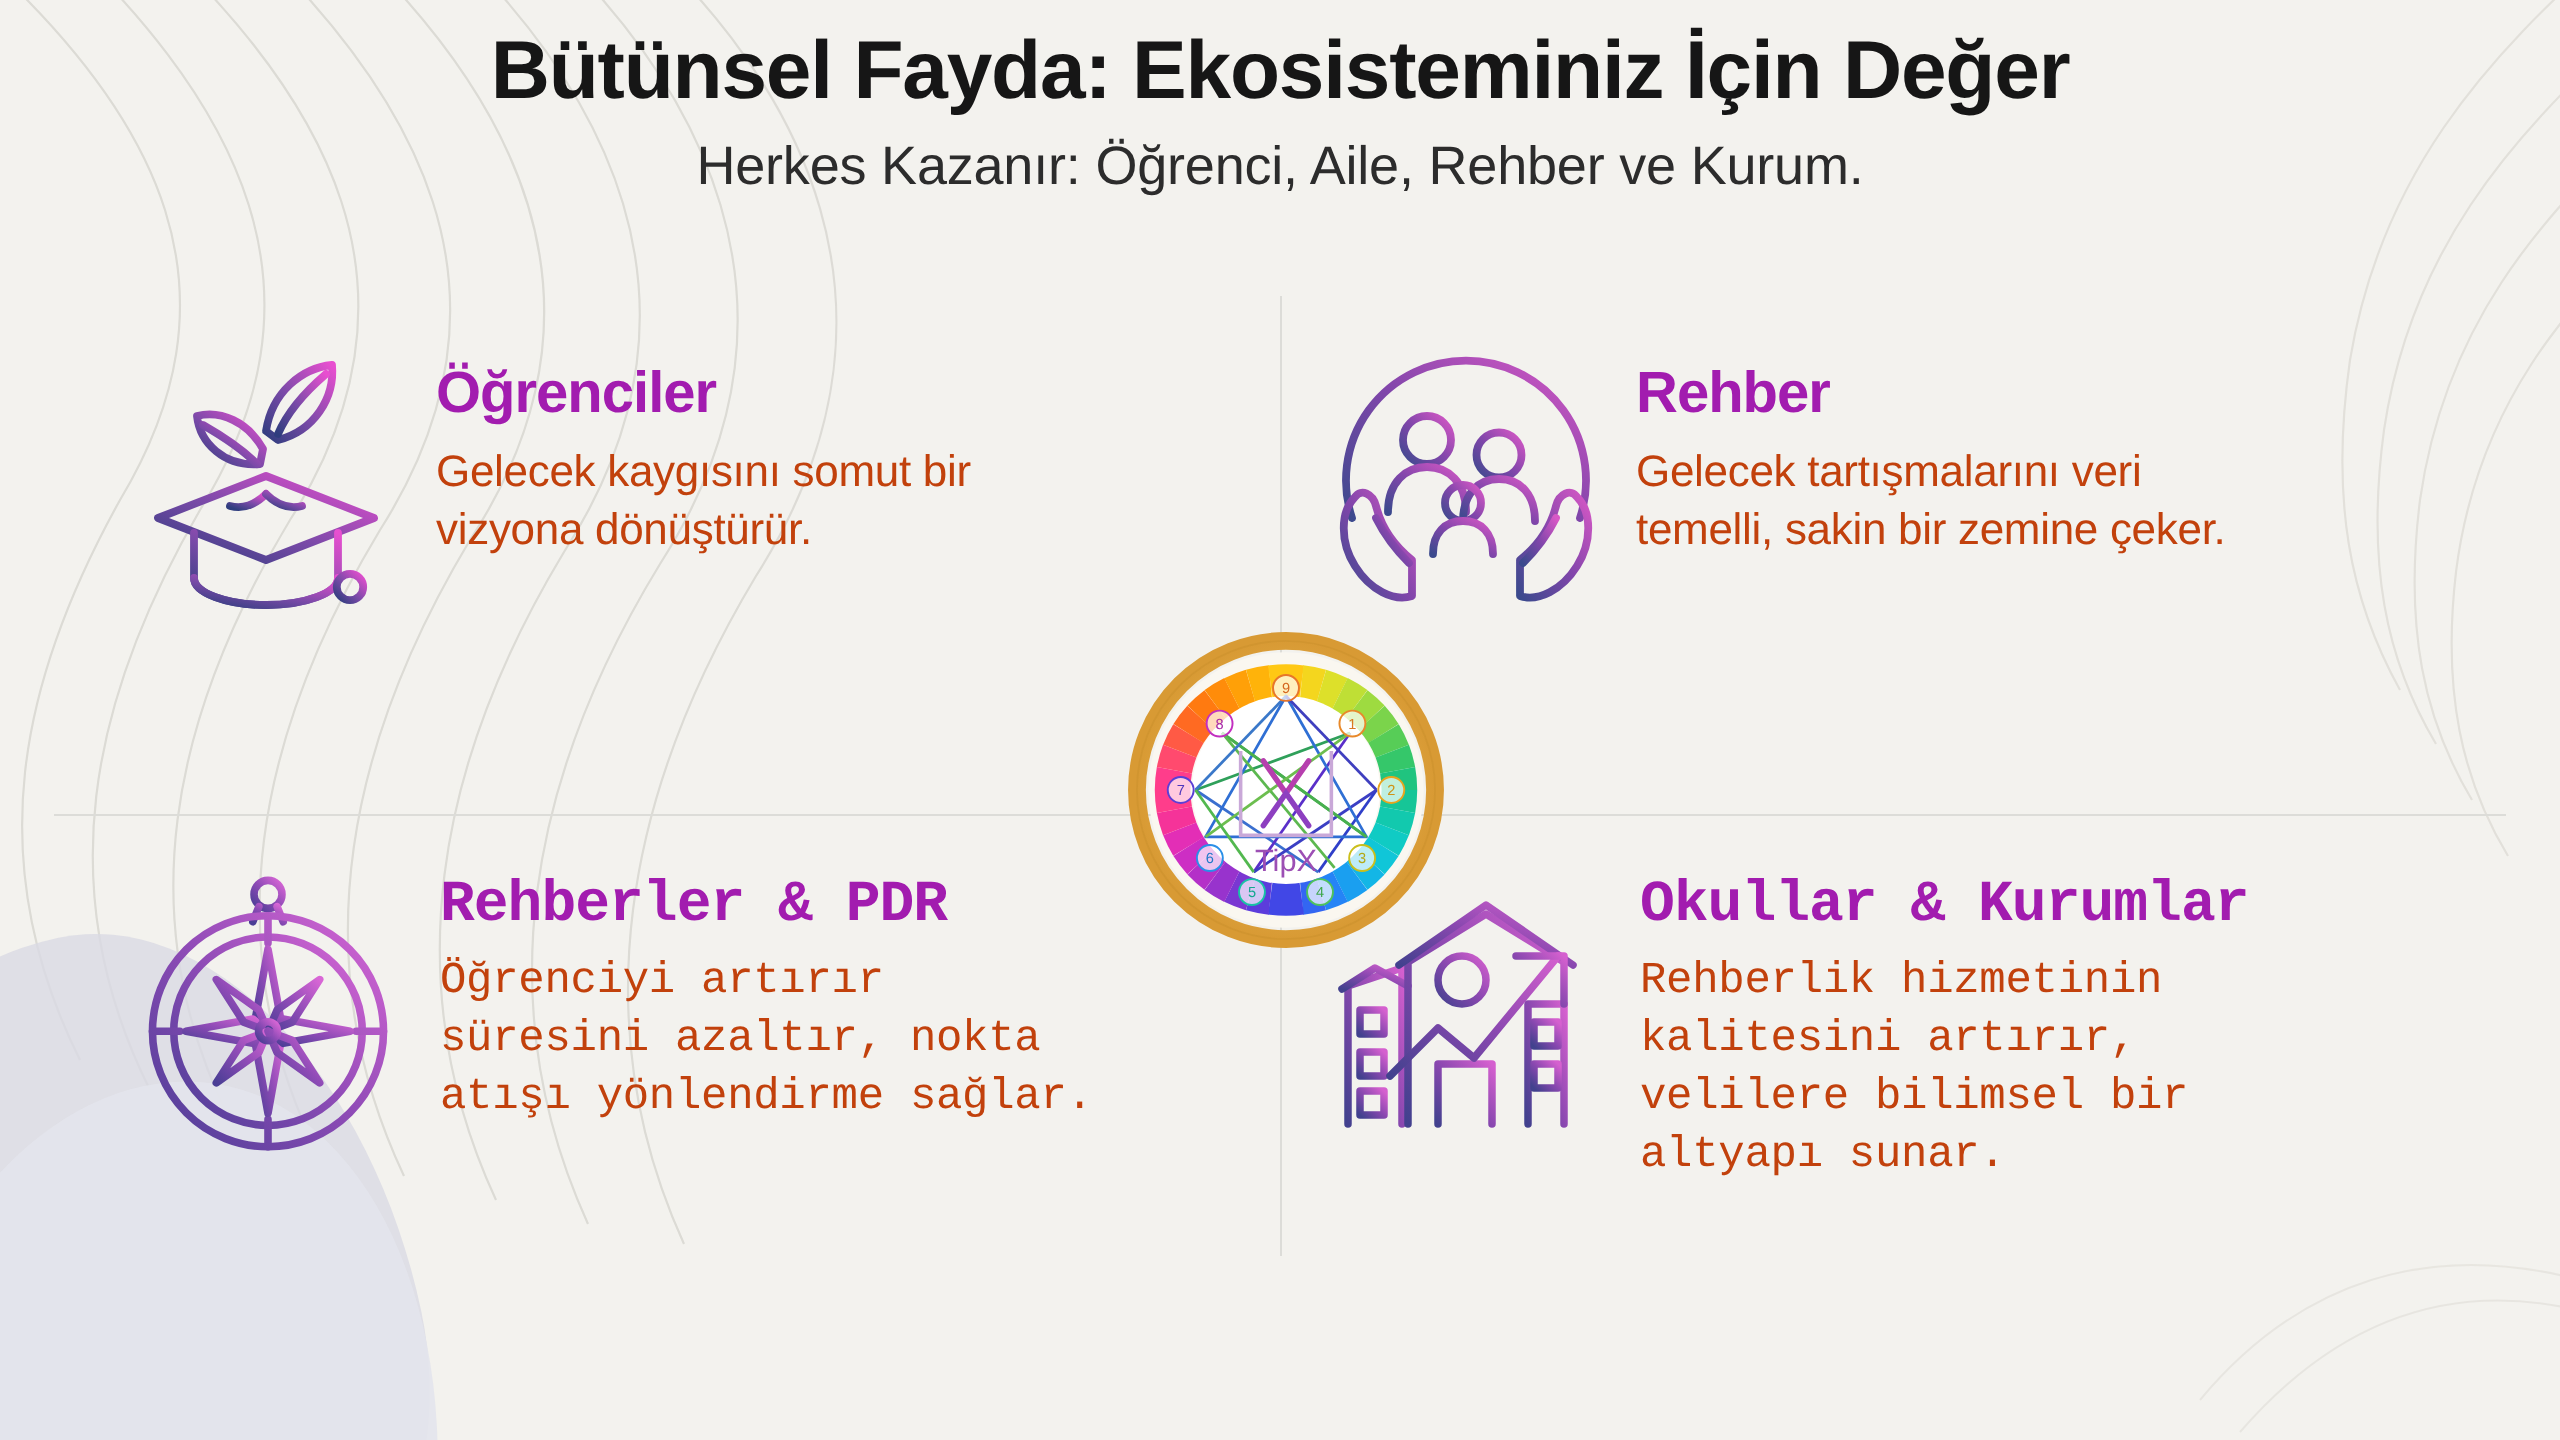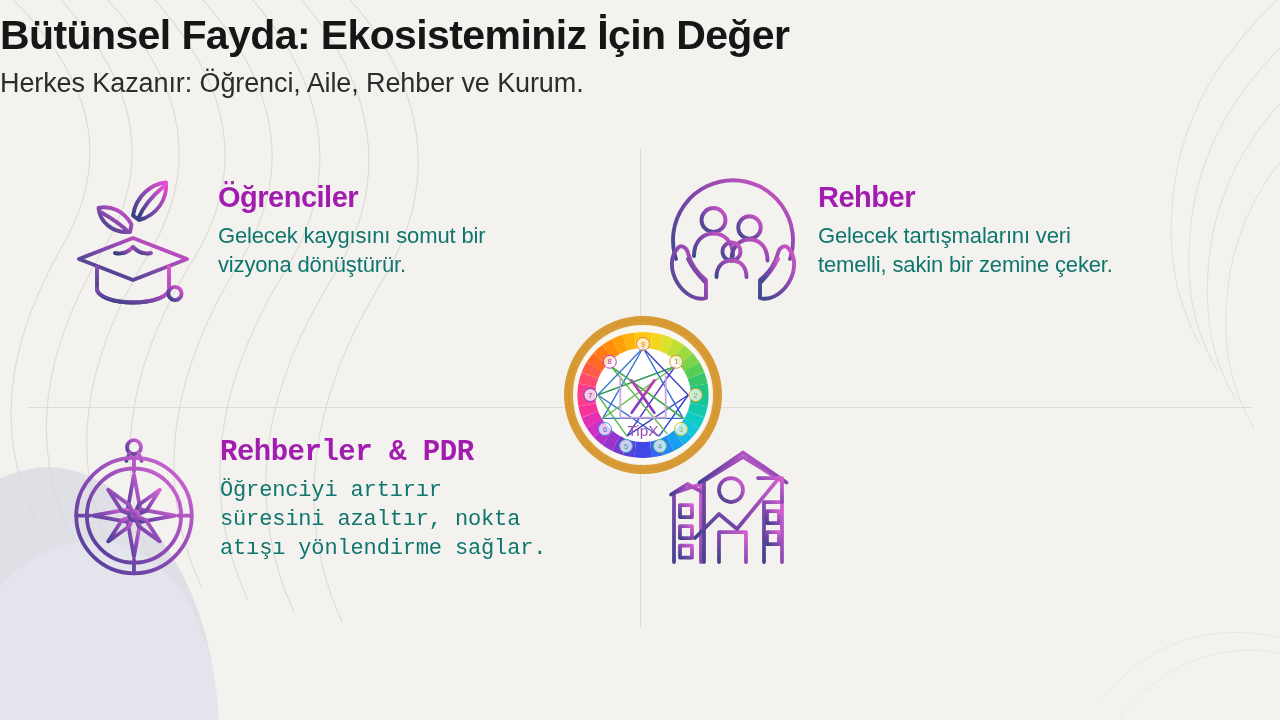--- a/index.html
+++ b/index.html
@@ -44,7 +44,7 @@
   
   #header {
     position:absolute; top:0; left:0; right:0;
-    text-align:left;
+    text-align:center;
     padding-top:13px;
   }
   #page-title {

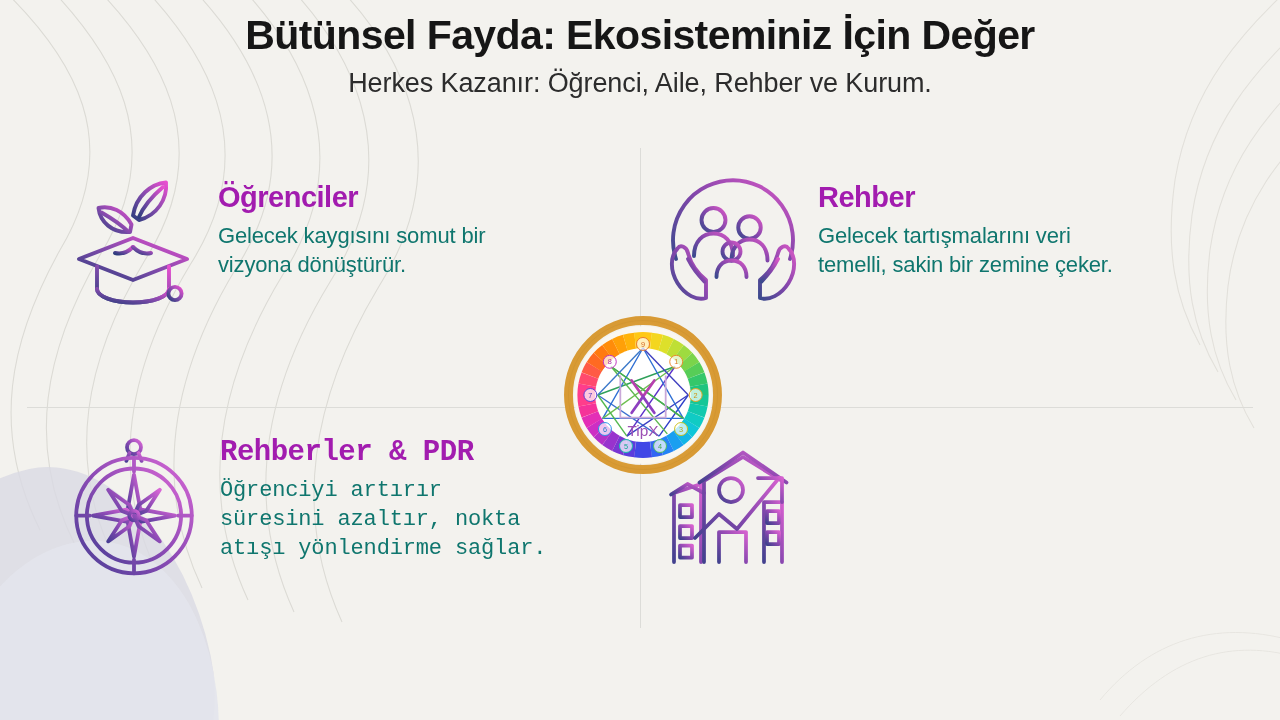--- a/index.html
+++ b/index.html
@@ -117,7 +117,7 @@
   .cell-desc {
     font-size:22px;
     font-weight:400;
-    color:#0f766e;
+    color:#c2410c;
     line-height:1.32;
     letter-spacing:-.15px;
     max-width:330px;

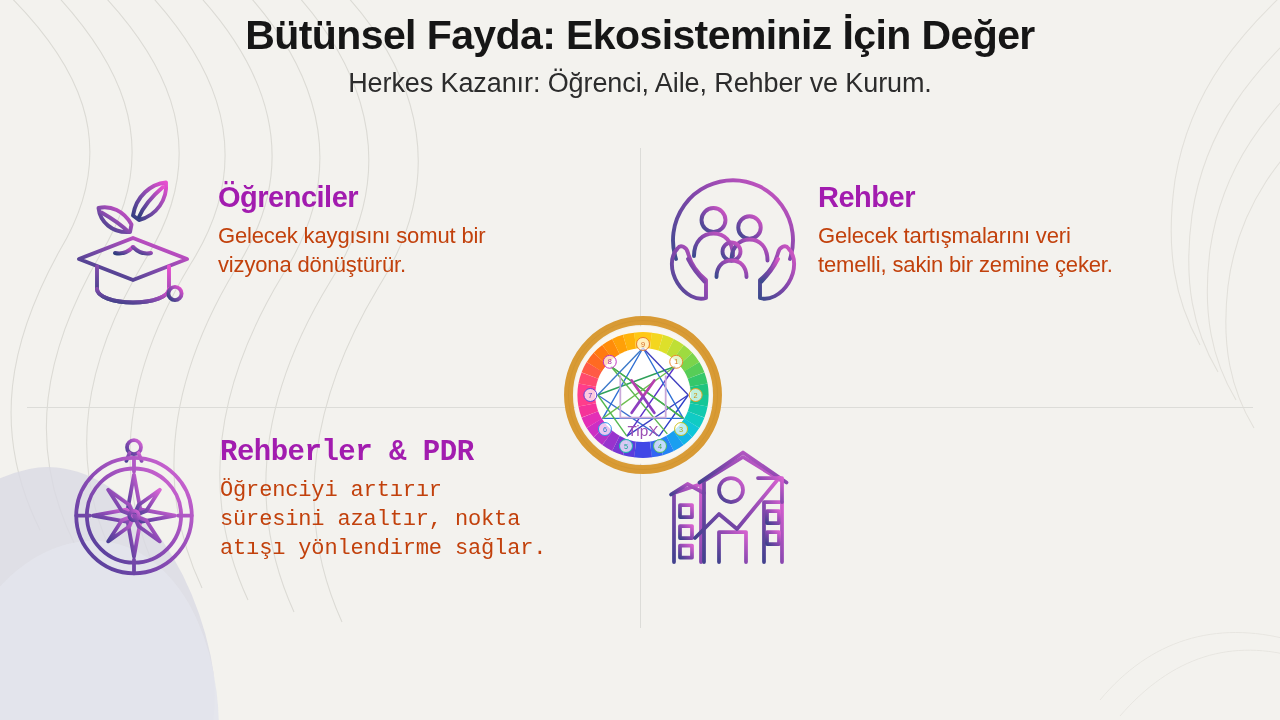--- a/index.html
+++ b/index.html
@@ -329,6 +329,10 @@
             <path d="M66,30 L82,30 L82,46"></path>
           </g>
         </svg>
+      </div>
+      <div class="cell-text">
+        <div class="cell-title">Okullar &amp; Kurumlar</div>
+        <div class="cell-desc">Rehberlik hizmetinin kalitesini artırır, velilere bilimsel bir altyapı sunar.</div>
       </div>
     </div>
   </div>

